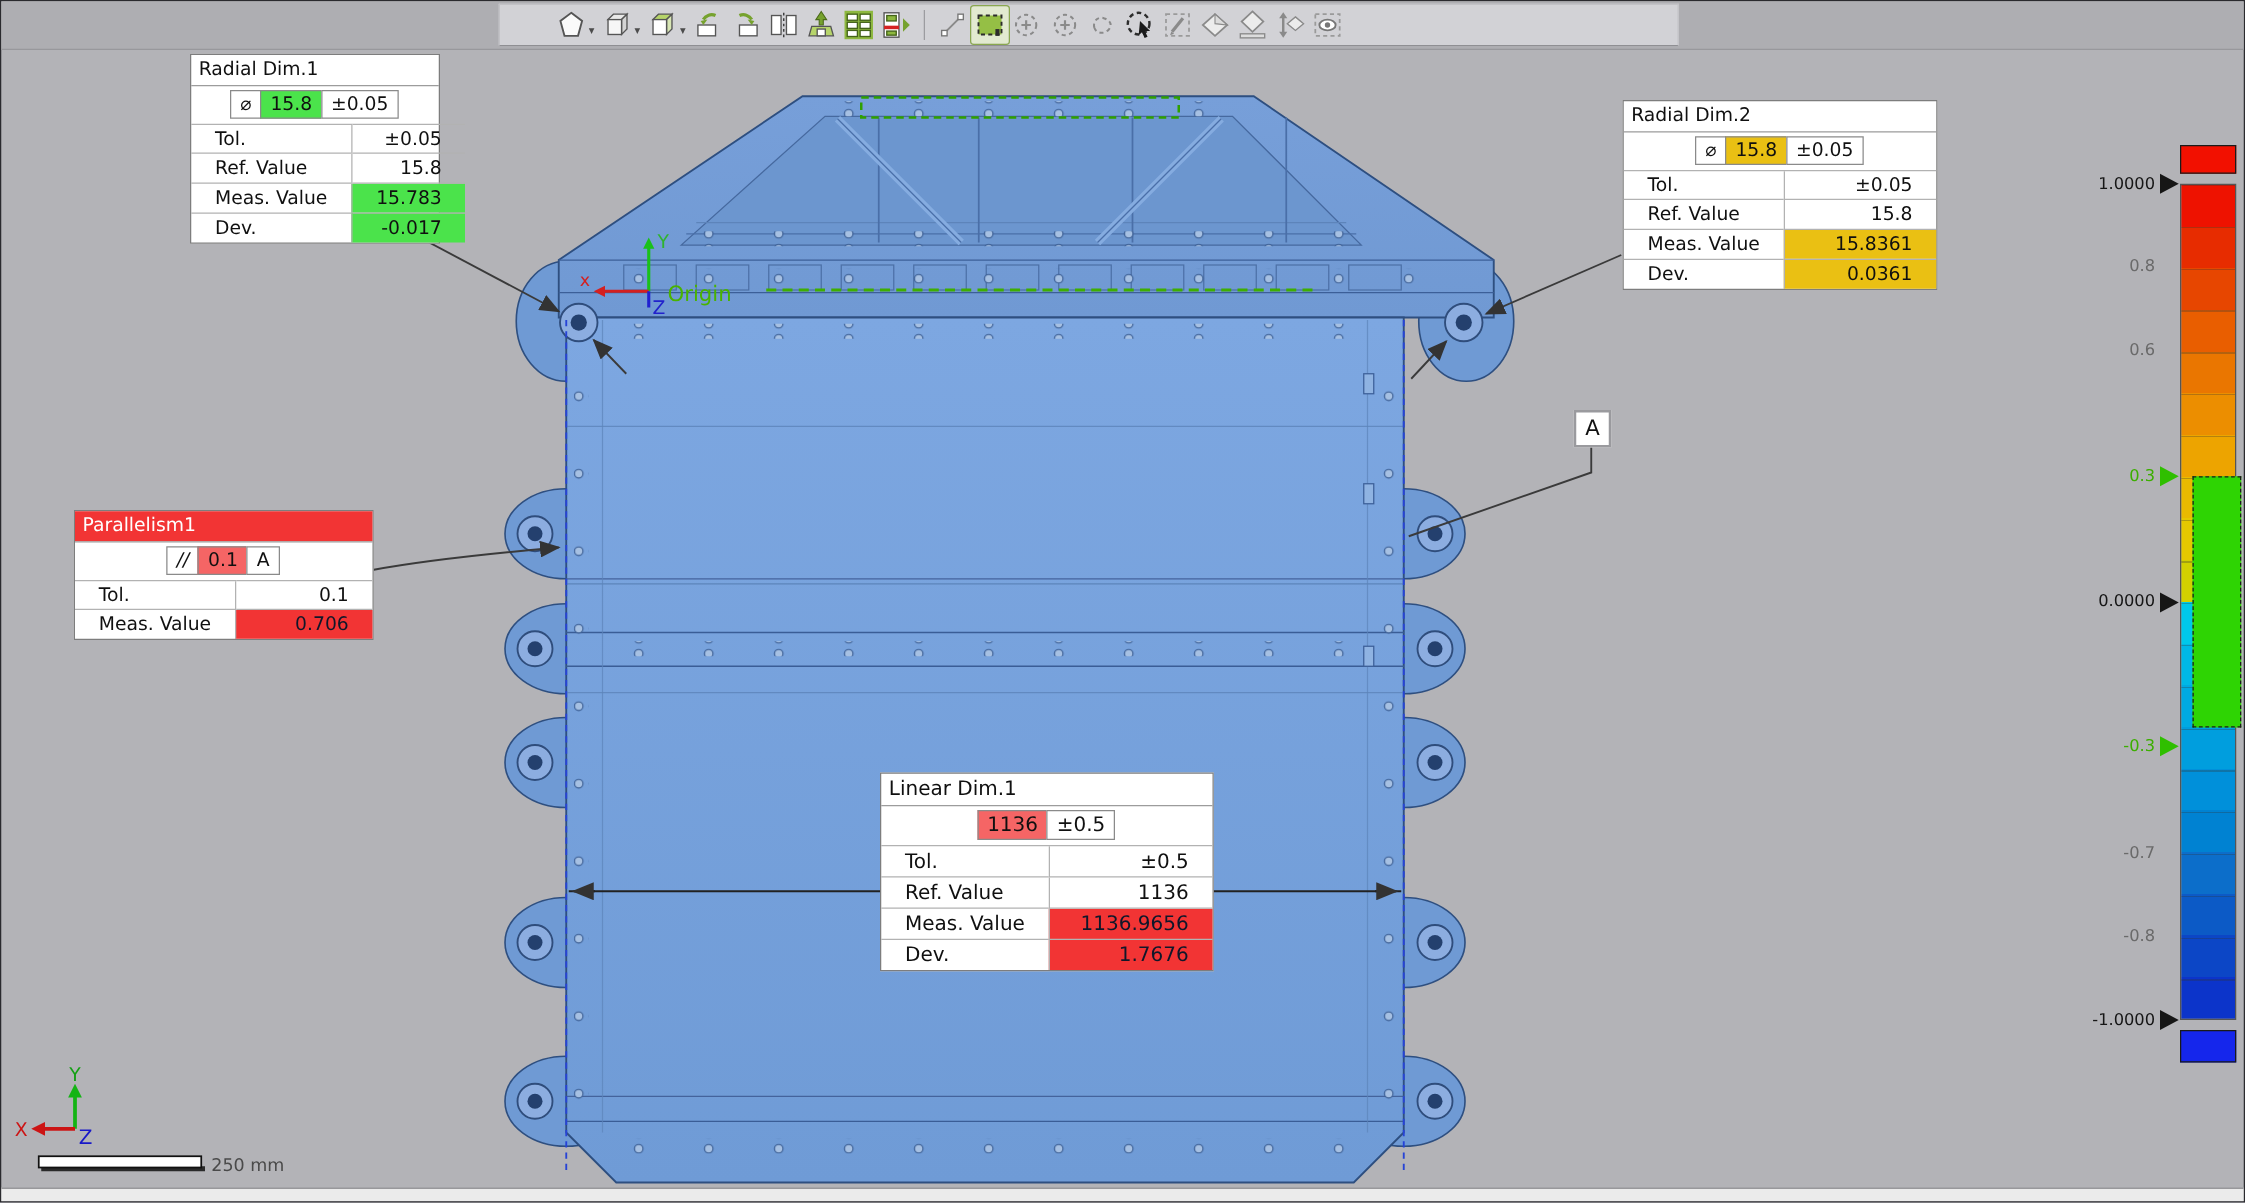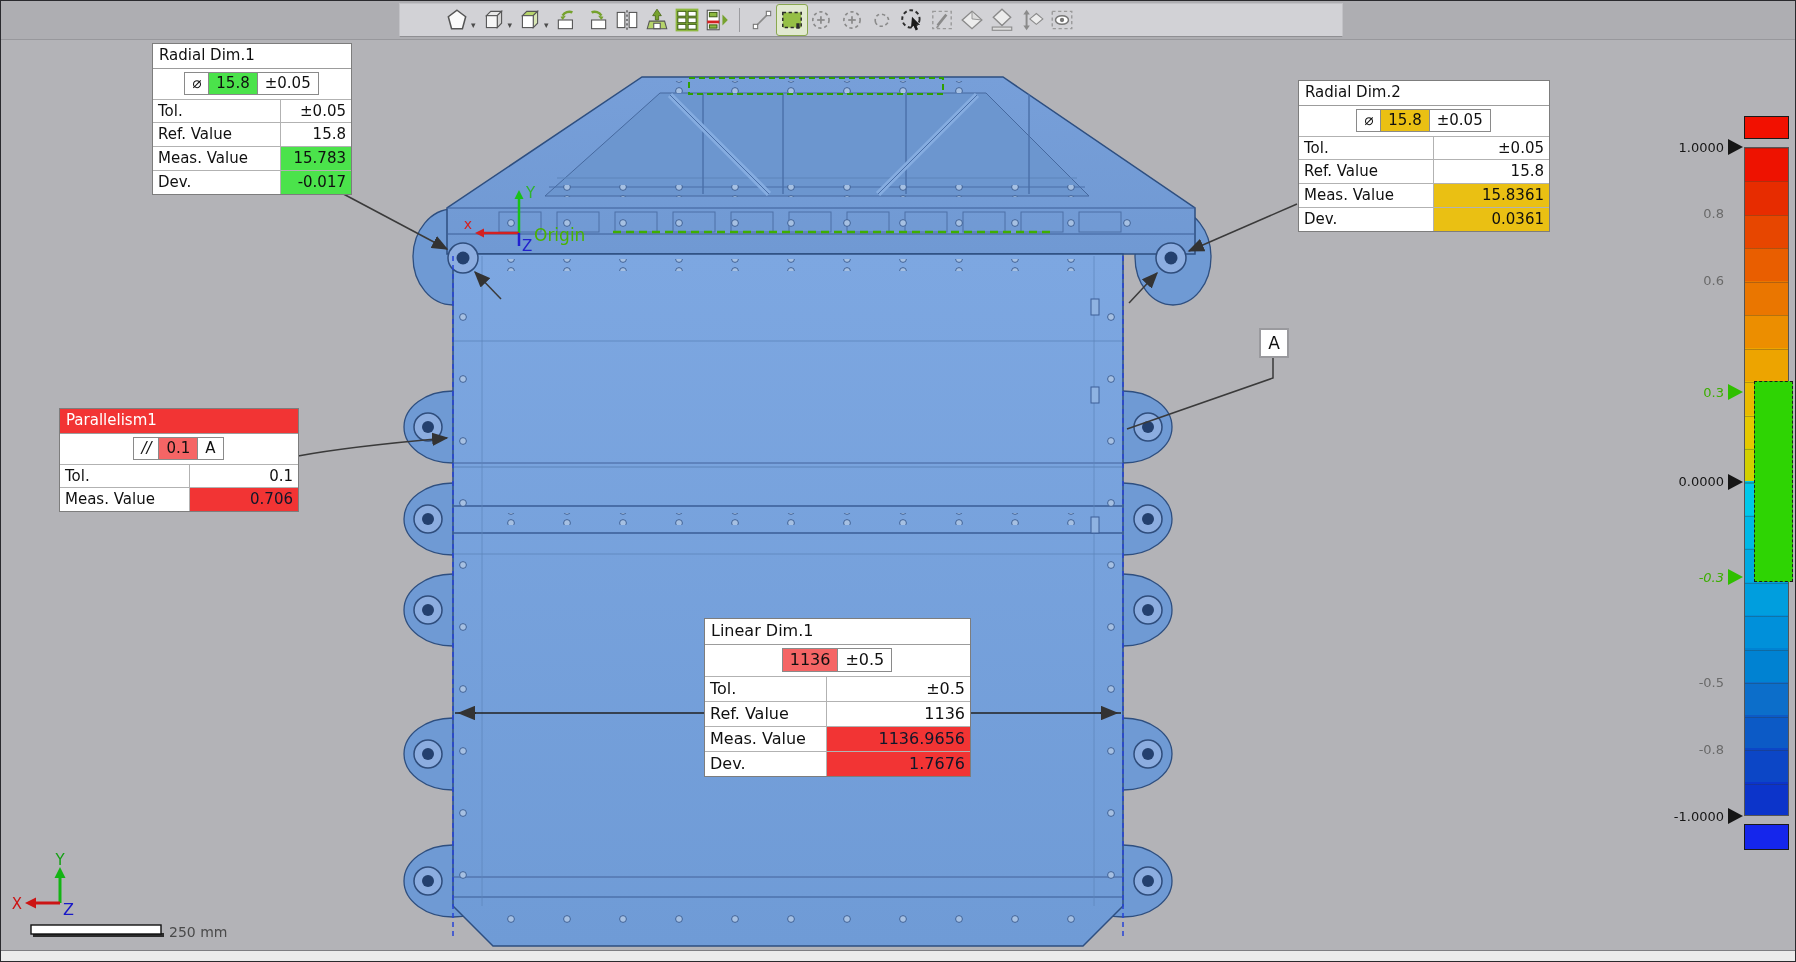--- a/index.html
+++ b/index.html
@@ -20,7 +20,7 @@
   .anno .spec{display:flex;justify-content:center;align-items:center;padding:3px 0 4px 0;border-top:1px solid #9c9c9c;}
   .anno .spec .cell{border:1px solid #8a8a8a;margin-left:-1px;padding:1px 7px;white-space:nowrap;background:#fff;}
   .anno table{border-collapse:collapse;width:100%;}
-  .anno td{border-top:1px solid #b2b2b2;padding:2px 5px;white-space:nowrap;}
+  .anno td{border-top:1px solid #b2b2b2;padding:2px 19px;white-space:nowrap;}
   .anno td.val{text-align:right;border-left:1px solid #b2b2b2;}
   .hl-green{background:#4be34b !important;}
   .hl-yellow{background:#eac013 !important;}

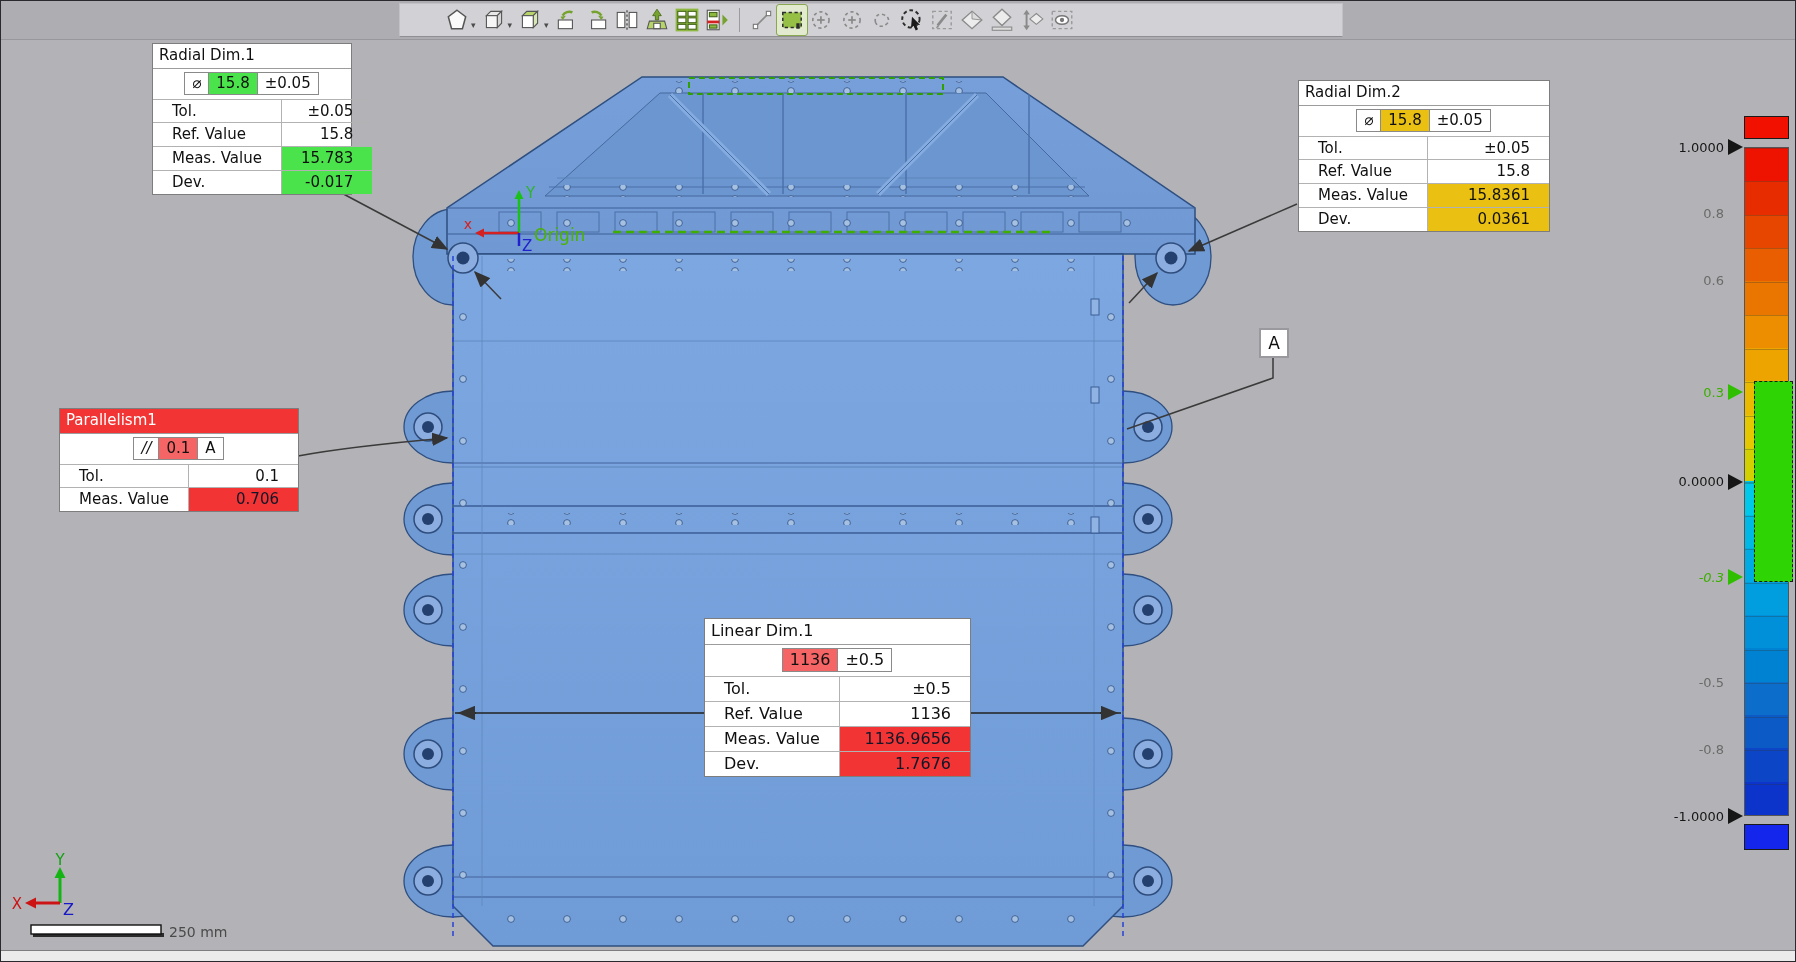--- a/index.html
+++ b/index.html
@@ -513,7 +513,7 @@
           <span>0.6</span>
           <span class="lmark none"></span>
         </div>
-        <div class="ltick green" style="top: 282px;">
+        <div class="ltick green" style="top: 271px;">
           <span>0.3</span>
           <span class="lmark green"></span>
         </div>

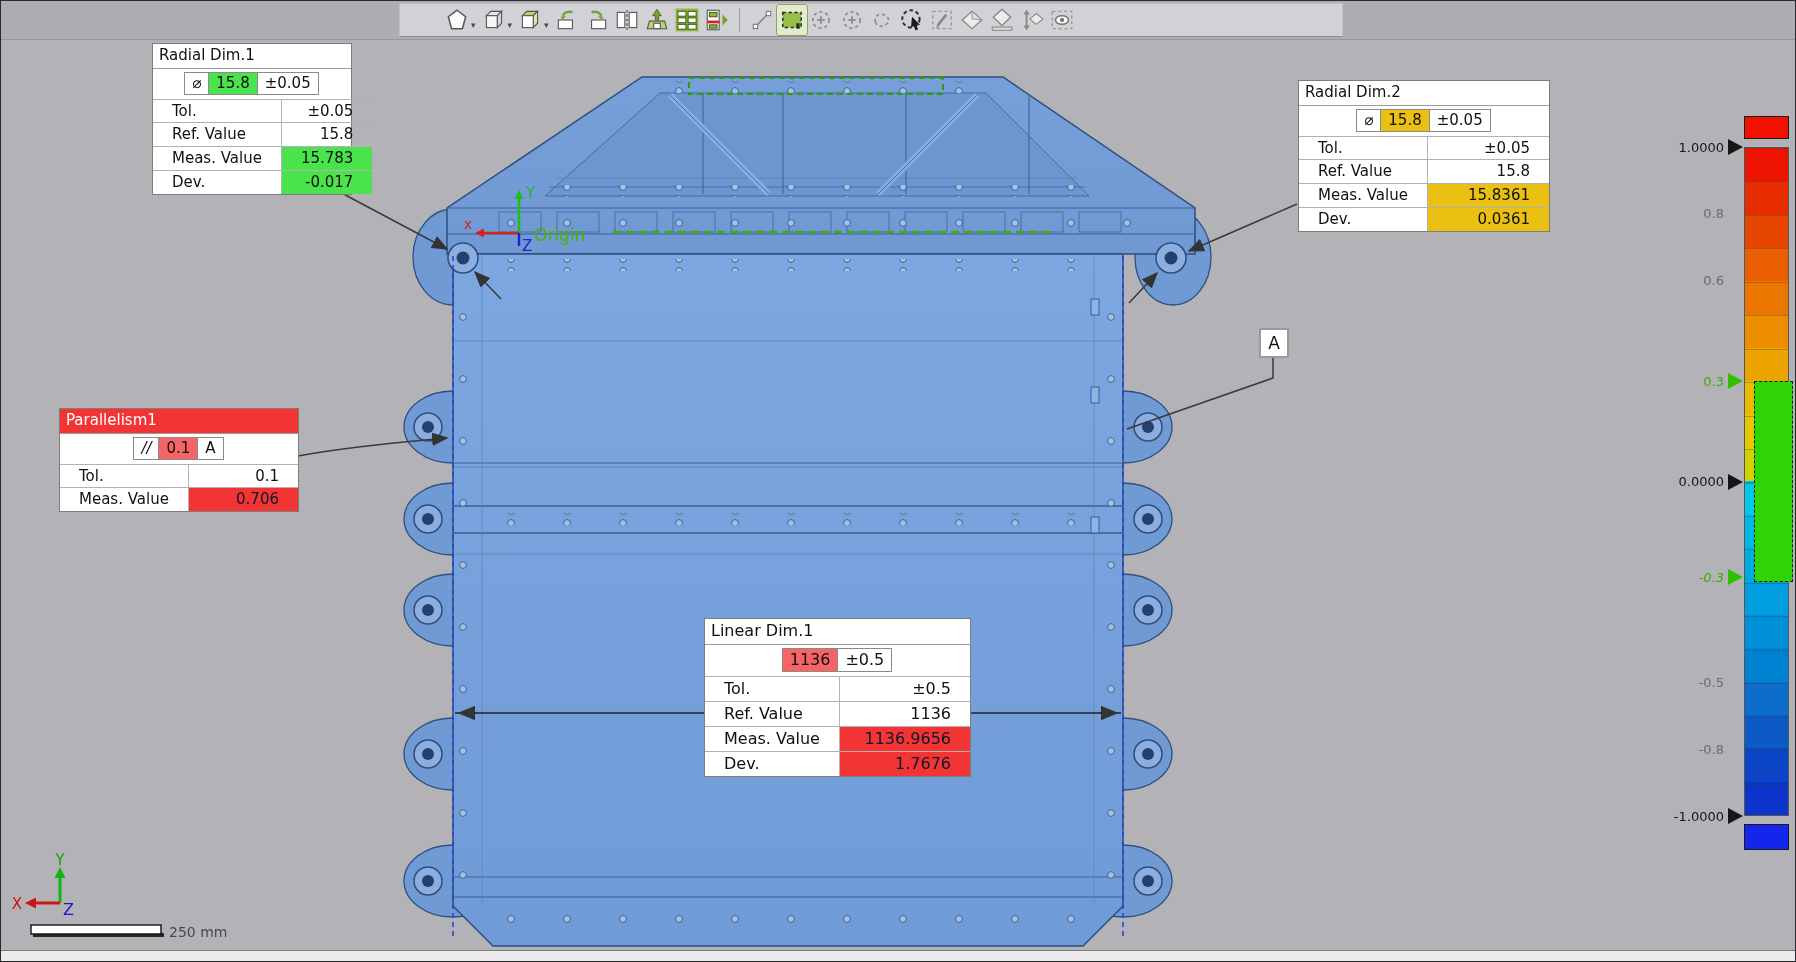--- a/index.html
+++ b/index.html
@@ -521,7 +521,7 @@
           <span>0.0000</span>
           <span class="lmark black"></span>
         </div>
-        <div class="ltick green" style="top: 467px; font-style: italic;">
+        <div class="ltick green" style="top: 487px;">
           <span>-0.3</span>
           <span class="lmark green"></span>
         </div>

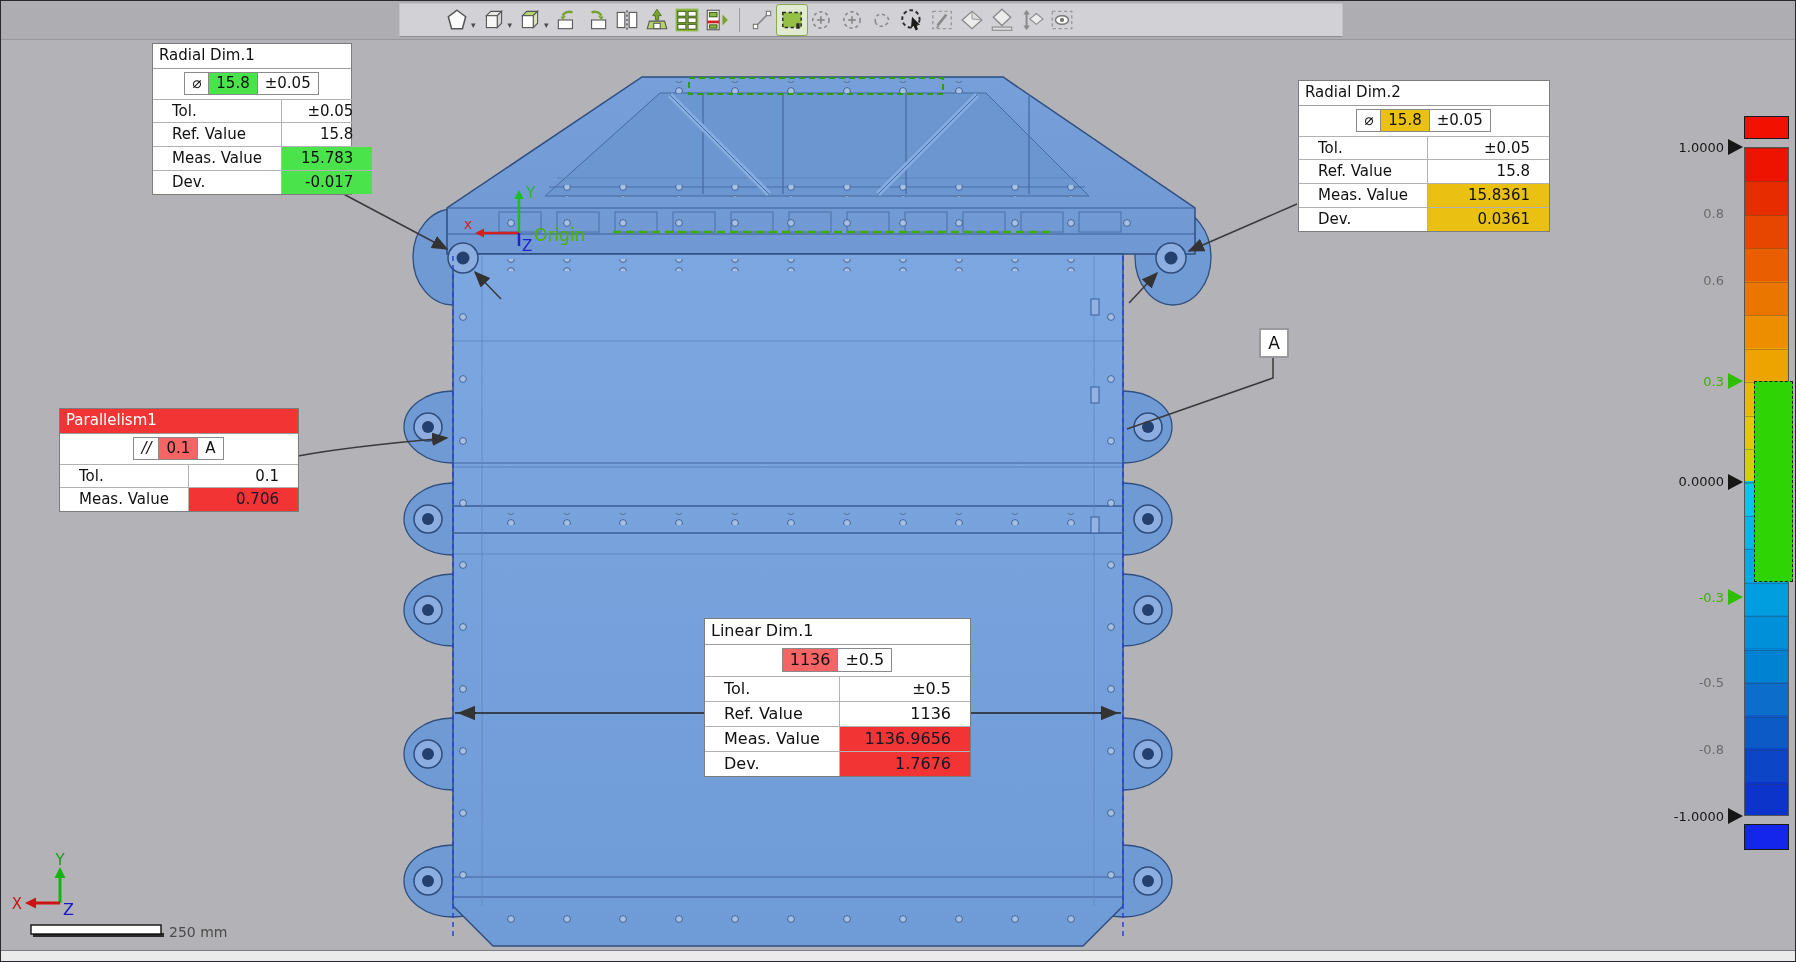--- a/index.html
+++ b/index.html
@@ -526,7 +526,7 @@
           <span class="lmark green"></span>
         </div>
         <div class="ltick none" style="top: 572.2px;">
-          <span>-0.5</span>
+          <span>-0.7</span>
           <span class="lmark none"></span>
         </div>
         <div class="ltick none" style="top: 639.1px;">

